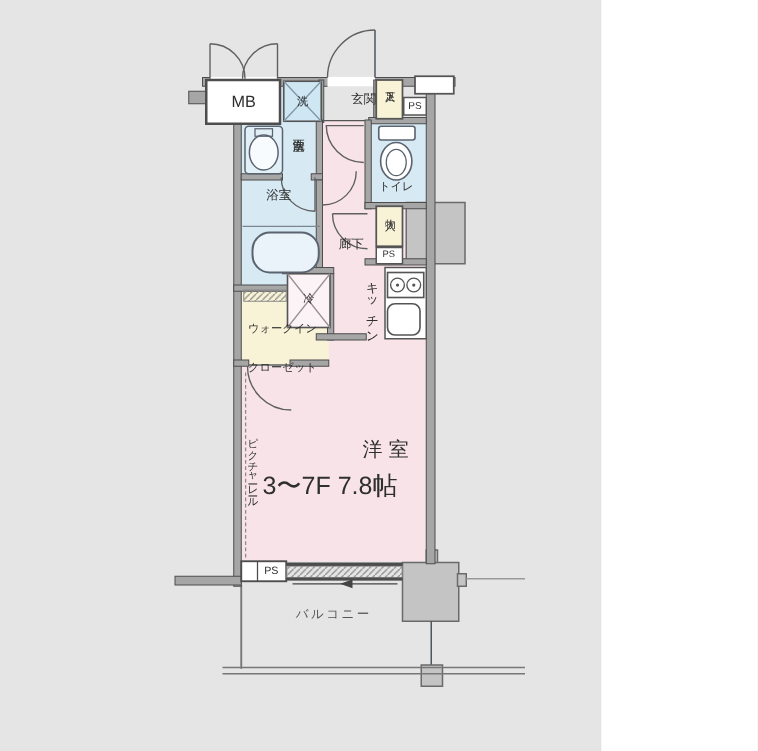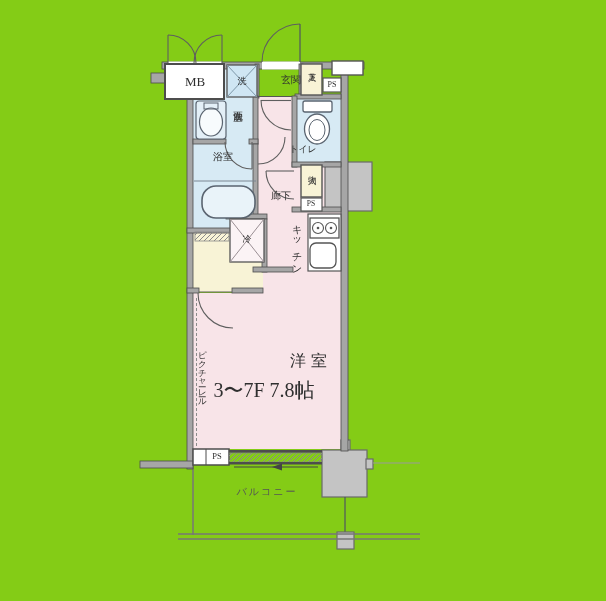--- a/index.html
+++ b/index.html
@@ -4,8 +4,8 @@
 <style>
   html,body{margin:0;padding:0;background:#fff;}
   #canvas{
-    position:relative;width:606px;height:601px;background:#84cc16;
-    font-family:Liberation Serif, serif;overflow:hidden;
+    position:relative;width:480px;height:601px;background:#e5e5e5;
+    font-family:Liberation Sans, sans-serif;overflow:hidden;
     outline:1px solid #e2e2e2;
   }
   #plan-svg{position:absolute;left:0;top:0;}

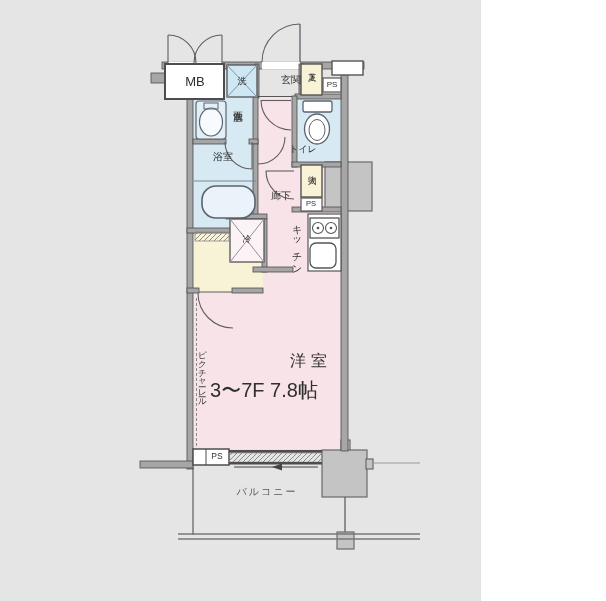--- a/index.html
+++ b/index.html
@@ -172,7 +172,7 @@
   <div class="lbl v" style="left:307px;top:67px;font-size:8px;letter-spacing:0;">下足入</div>
   <div class="lbl" style="left:332px;top:85px;font-size:8px;">PS</div>
   <div class="lbl v" style="left:232px;top:104px;font-size:9.5px;letter-spacing:0;">洗面室</div>
-  <div class="lbl" style="left:303px;top:149px;font-size:9px;">トイレ</div>
+  <div class="lbl" style="left:317px;top:149px;font-size:9px;">トイレ</div>
   <div class="lbl" style="left:223px;top:157px;font-size:10px;">浴室</div>
   <div class="lbl" style="left:281px;top:196px;font-size:10px;">廊下</div>
   <div class="lbl v" style="left:307px;top:169px;font-size:8.5px;letter-spacing:0;">物入</div>

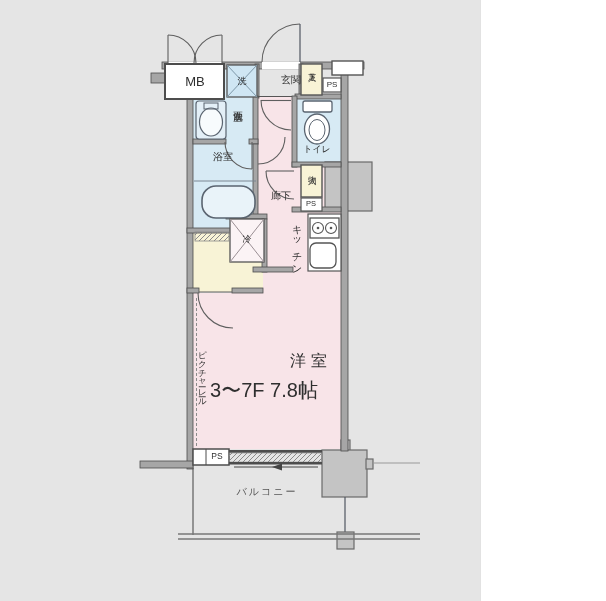--- a/index.html
+++ b/index.html
@@ -179,6 +179,10 @@
   <div class="lbl" style="left:311px;top:204px;font-size:7.5px;">PS</div>
   <div class="lbl v" style="left:291px;top:218px;font-size:10px;letter-spacing:2px;">キッチン</div>
   <div class="lbl" style="left:247px;top:239px;font-size:9px;">冷</div>
+  <div class="lbl" style="left:226px;top:278px;font-size:9px;">
+    <div>ウォークイン</div>
+    <div>クローゼット</div>
+  </div>
   <div class="lbl" style="left:272px;top:361px;font-size:16px;letter-spacing:5px;margin-left:39px;">洋室</div>
   <div class="lbl" style="left:264px;top:390px;font-size:20px;">3〜7F 7.8帖</div>
   <div class="lbl v" style="left:197px;top:344px;font-size:8.5px;letter-spacing:0;">ピクチャーレール</div>

